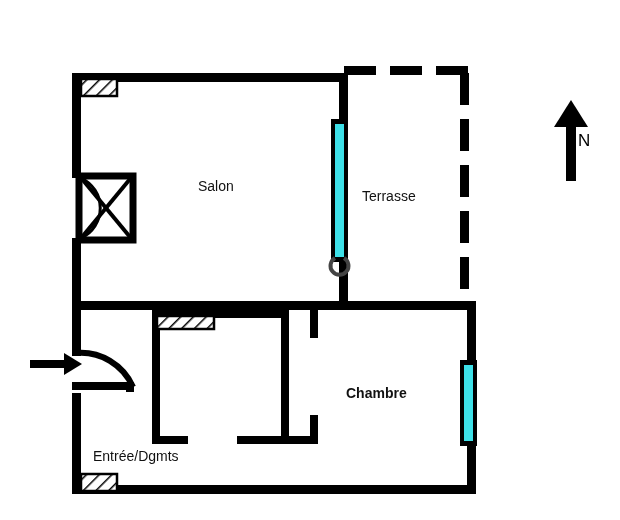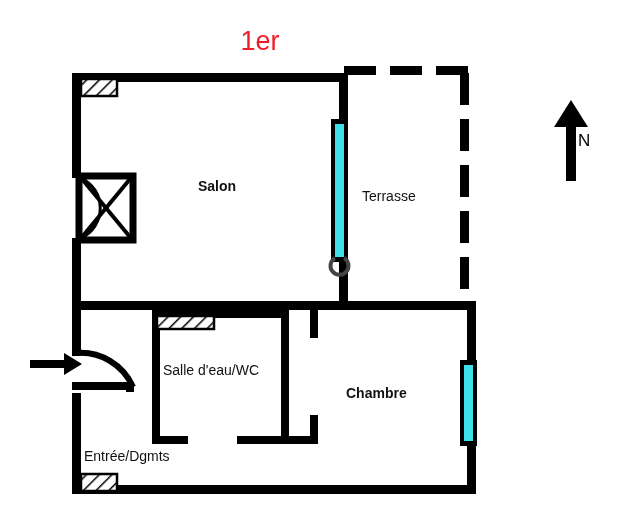--- a/index.html
+++ b/index.html
@@ -57,7 +57,6 @@
 
 <div id="plan-root">
 
-  <div class="floor-title">1er</div>
 
   <svg id="floorplan-svg" viewBox="0 0 620 520">
     <defs>

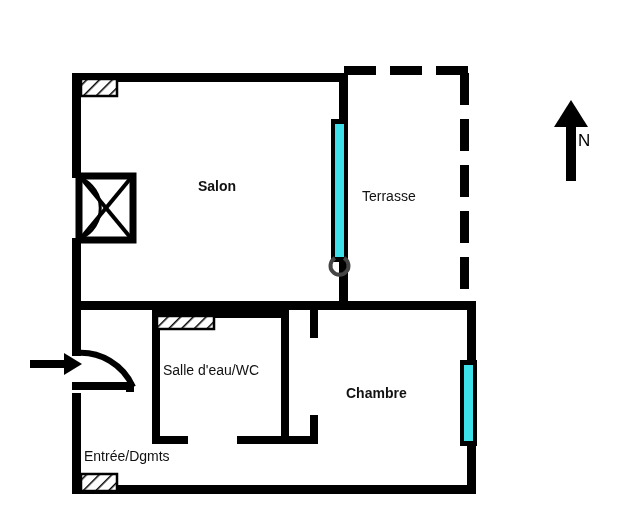--- a/index.html
+++ b/index.html
@@ -149,7 +149,7 @@
     </g>
   </svg>
 
-  <div class="room-label" style="left:198px; top:178px;font-weight:bold;">Salon</div>
+  <div class="room-label" style="left:198px; top:178px;">Salon</div>
 
   <div class="room-label" style="left:362px; top:188px;">Terrasse</div>
 

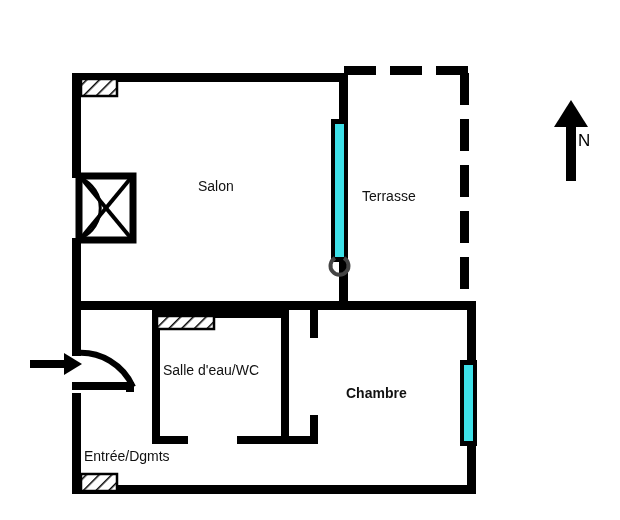--- a/index.html
+++ b/index.html
@@ -153,7 +153,6 @@
 
   <div class="room-label" style="left:362px; top:188px;">Terrasse</div>
 
-  <div class="room-label" style="left:163px; top:362px;">Salle d'eau/WC</div>
 
   <div class="room-label" style="left:346px; top:385px;font-weight:bold;">Chambre</div>
 

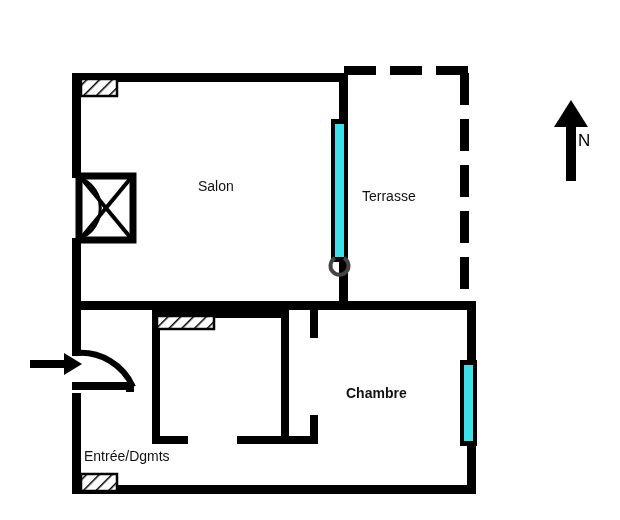--- a/index.html
+++ b/index.html
@@ -156,7 +156,7 @@
 
   <div class="room-label" style="left:346px; top:385px;font-weight:bold;">Chambre</div>
 
-  <div class="room-label" style="left:84px; top:448px;">Entrée/Dgmts</div>
+  <div class="room-label" style="left:93px; top:448px;">Entrée/Dgmts</div>
 
   <div class="compass-label" style="left:578px; top:131px;">N</div>
 

